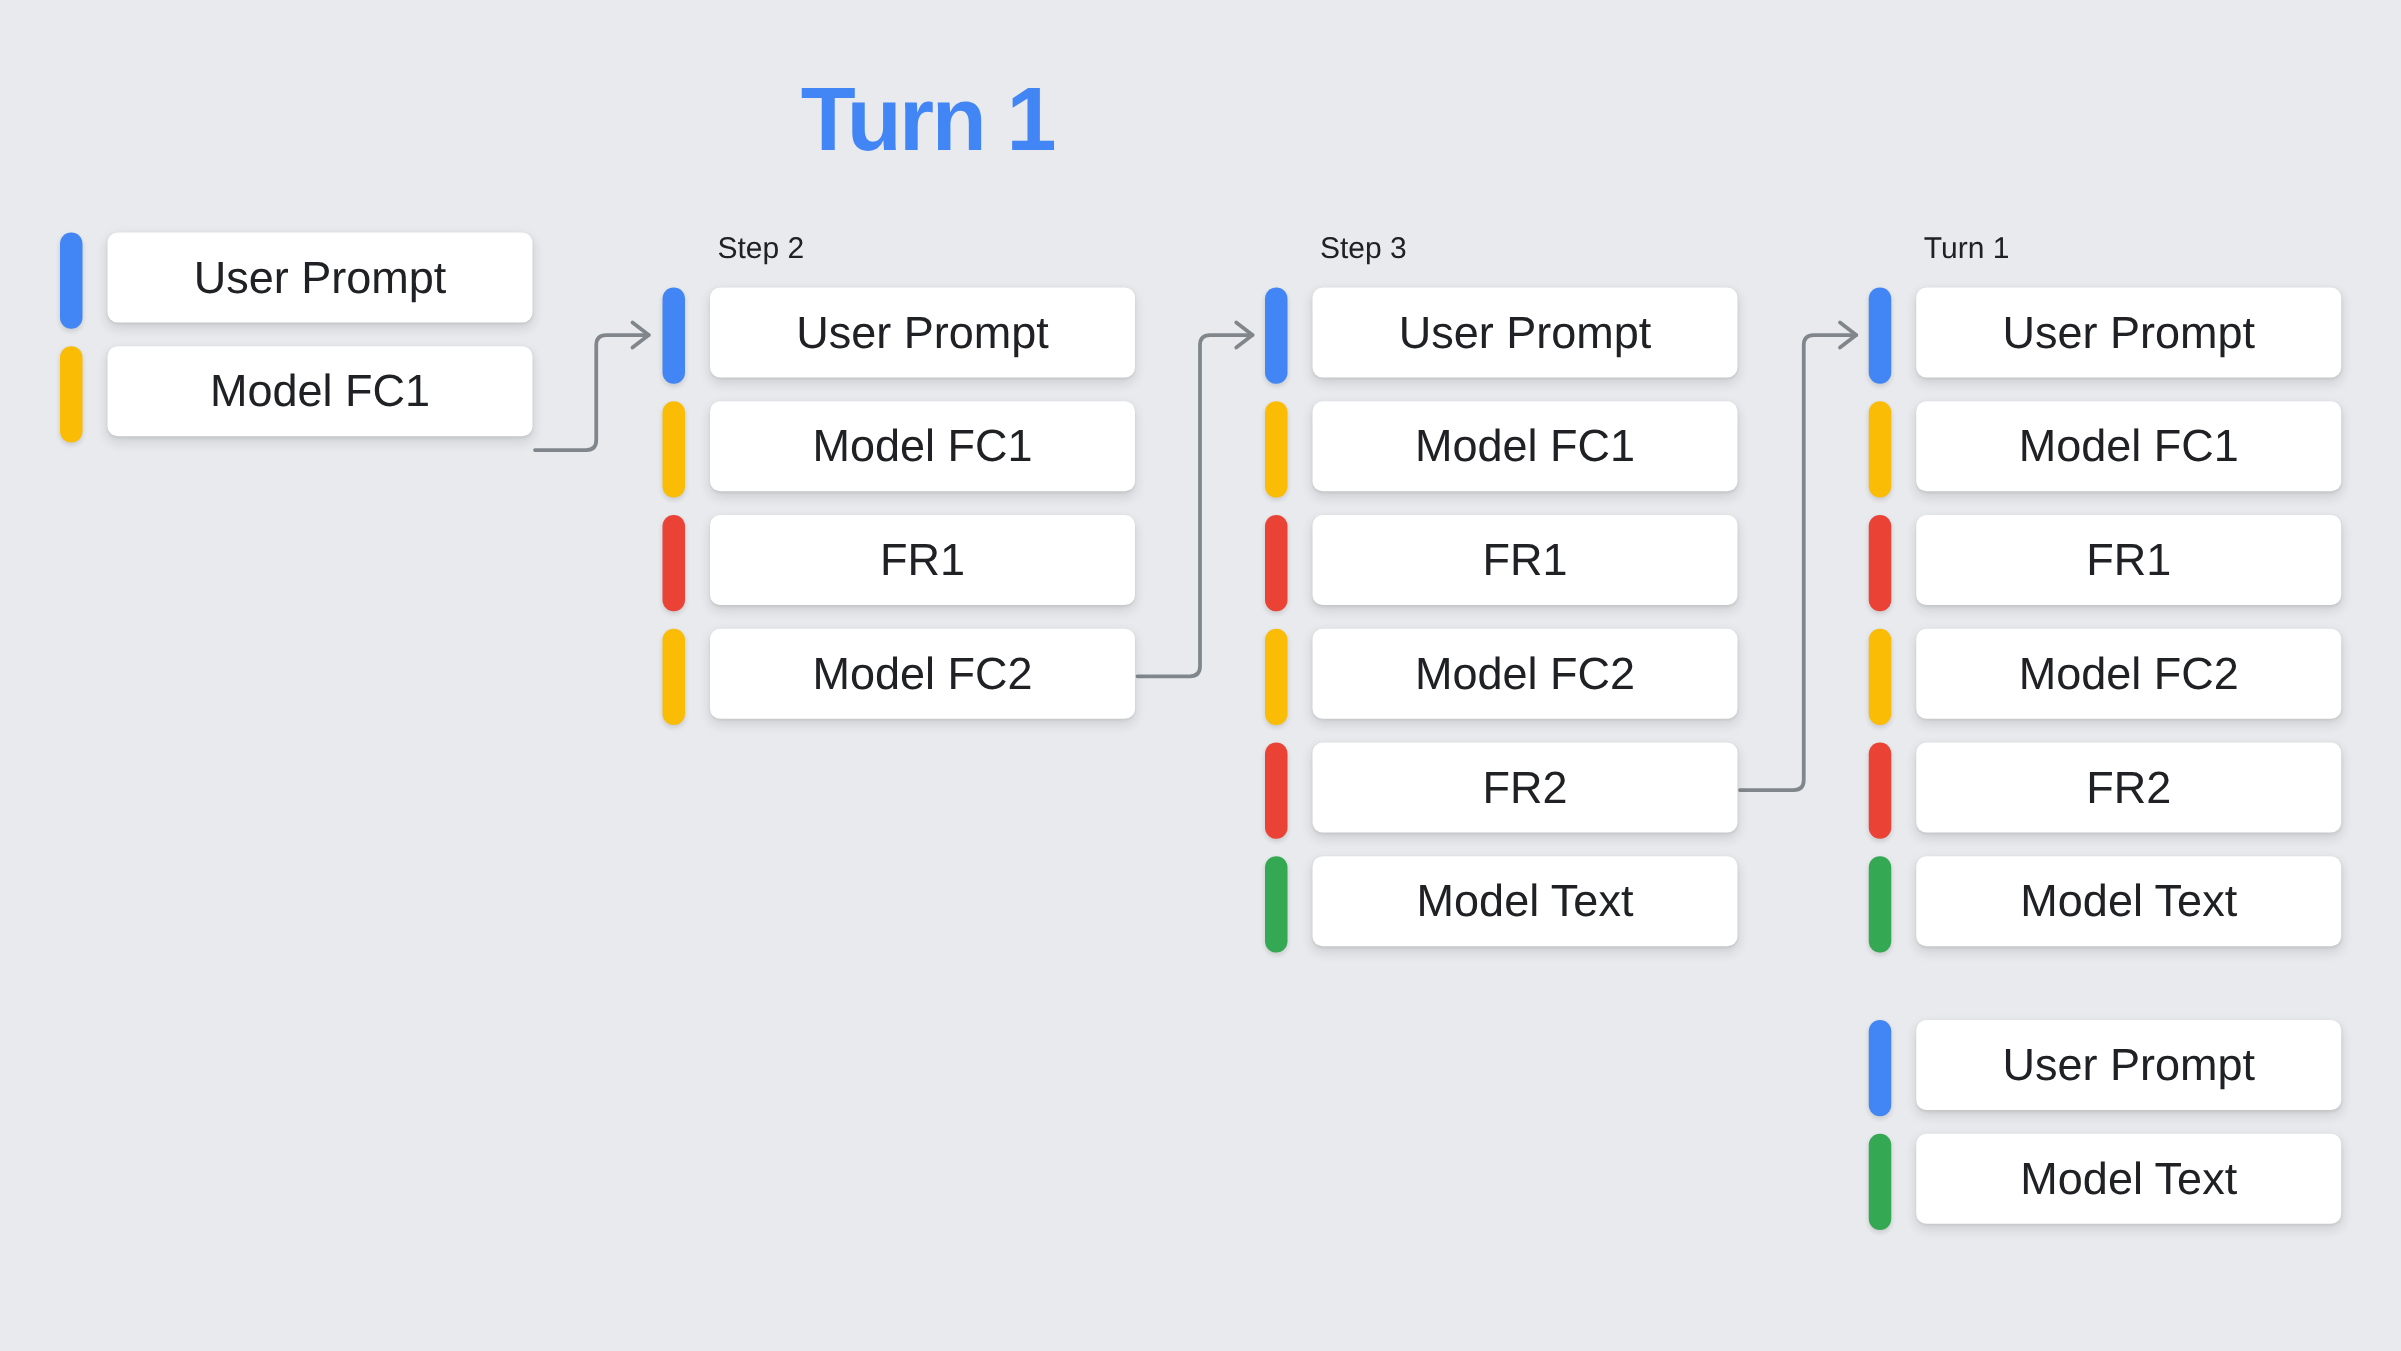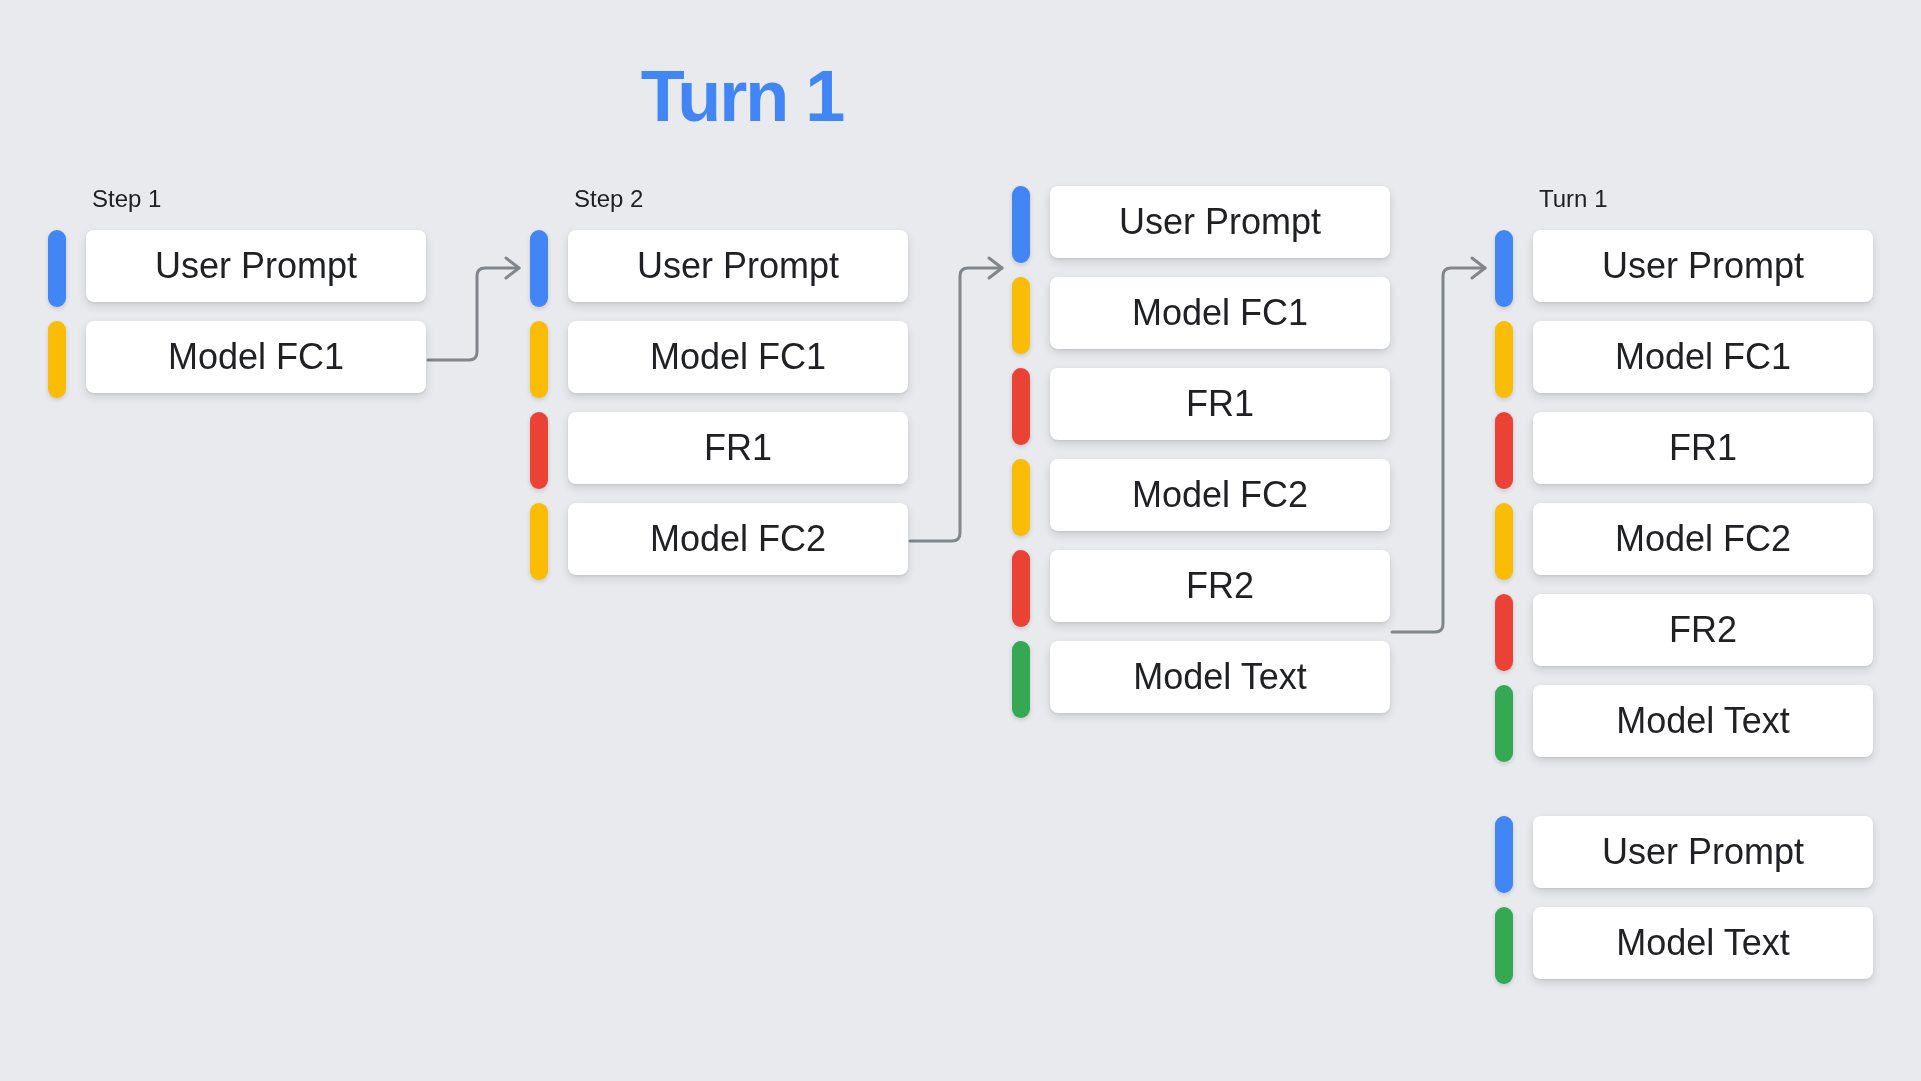--- a/index.html
+++ b/index.html
@@ -112,7 +112,6 @@
   <div class="turn-title" style="left: 742px; color: rgb(66, 133, 244);">Turn 1</div>
 
   <div class="col" style="left:86px">
-    <div class="col-label" style="color: rgb(32, 33, 36);">Step 1</div>
     <div class="row">
       <div class="type-bar" style="background-color: rgb(66, 133, 244);"></div>
       <div class="msg-box" style="background-color: rgb(255, 255, 255); color: rgb(32, 33, 36);">User Prompt</div>

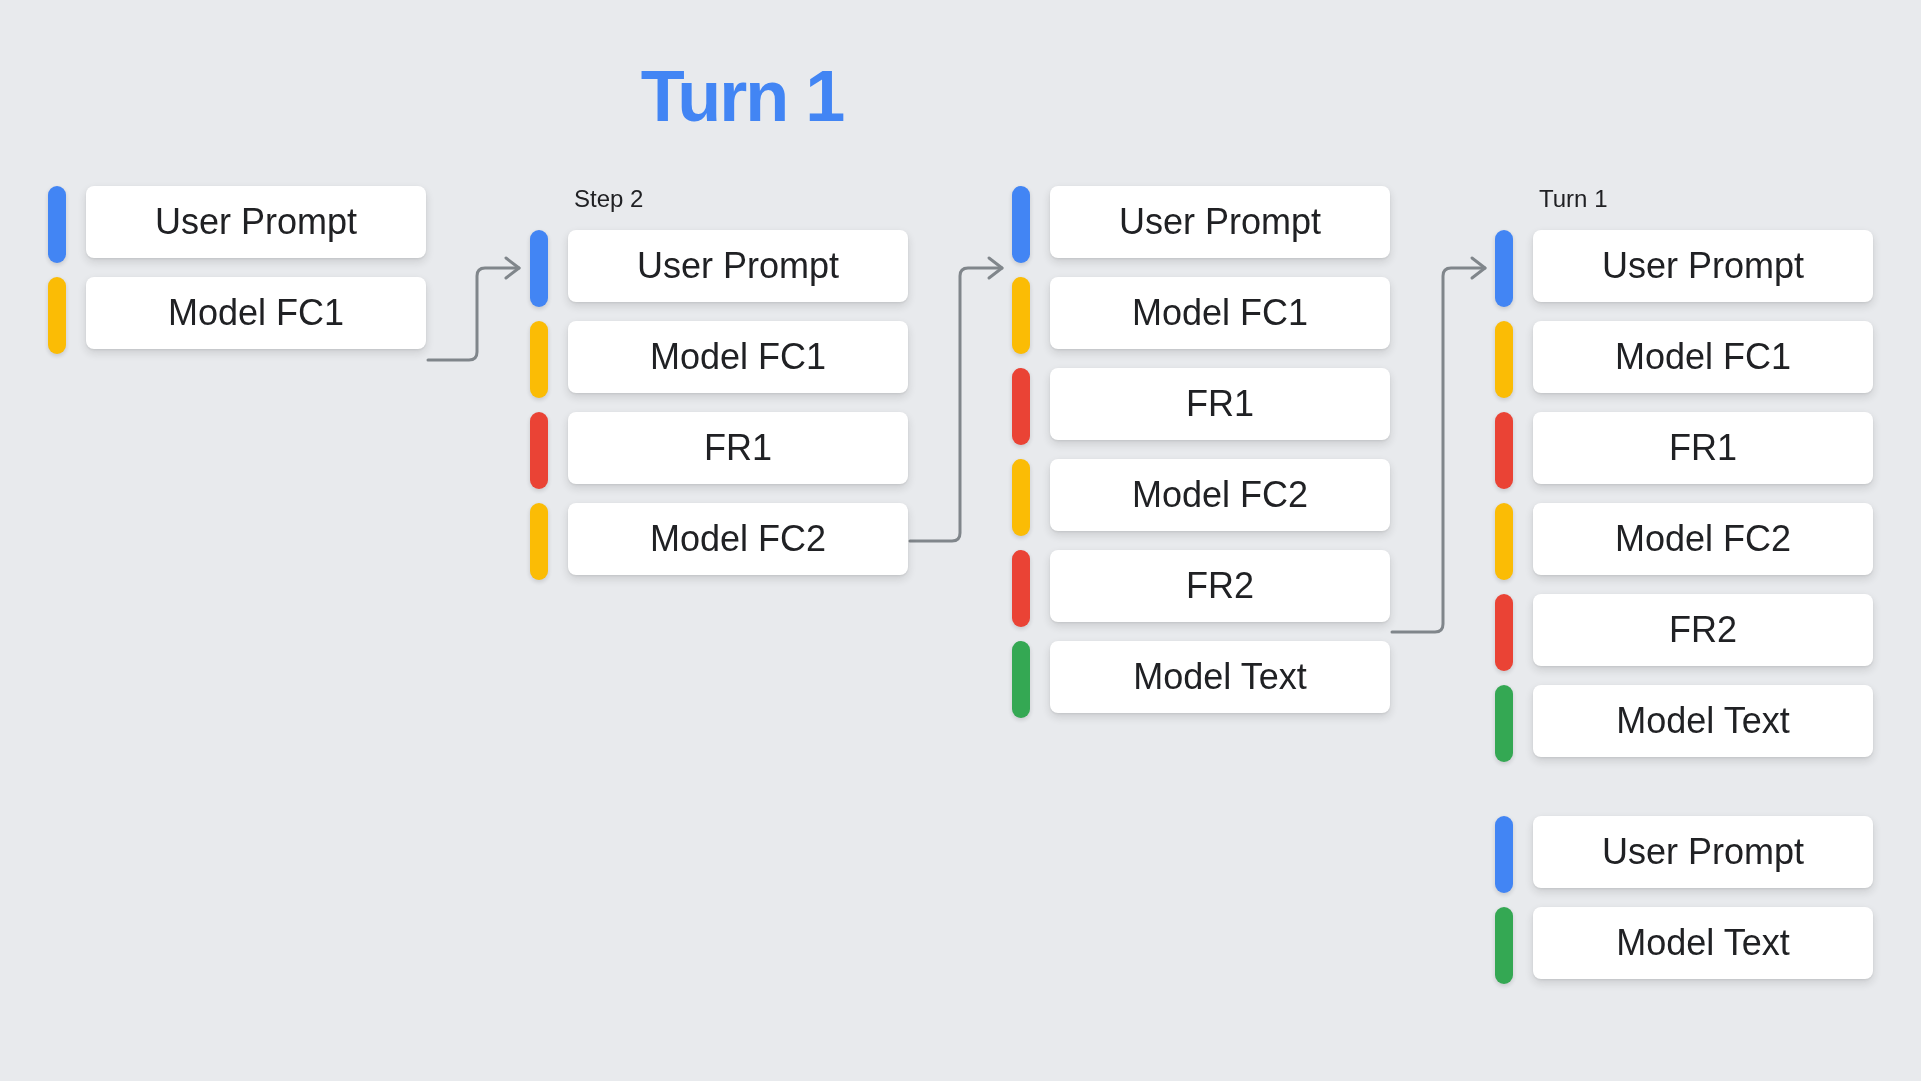--- a/index.html
+++ b/index.html
@@ -143,6 +143,7 @@
   </div>
 
   <div class="col" style="left:1050px">
+    <div class="col-label" style="color: rgb(32, 33, 36);">Step 3</div>
     <div class="row">
       <div class="type-bar" style="background-color: rgb(66, 133, 244);"></div>
       <div class="msg-box" style="background-color: rgb(255, 255, 255); color: rgb(32, 33, 36);">User Prompt</div>

